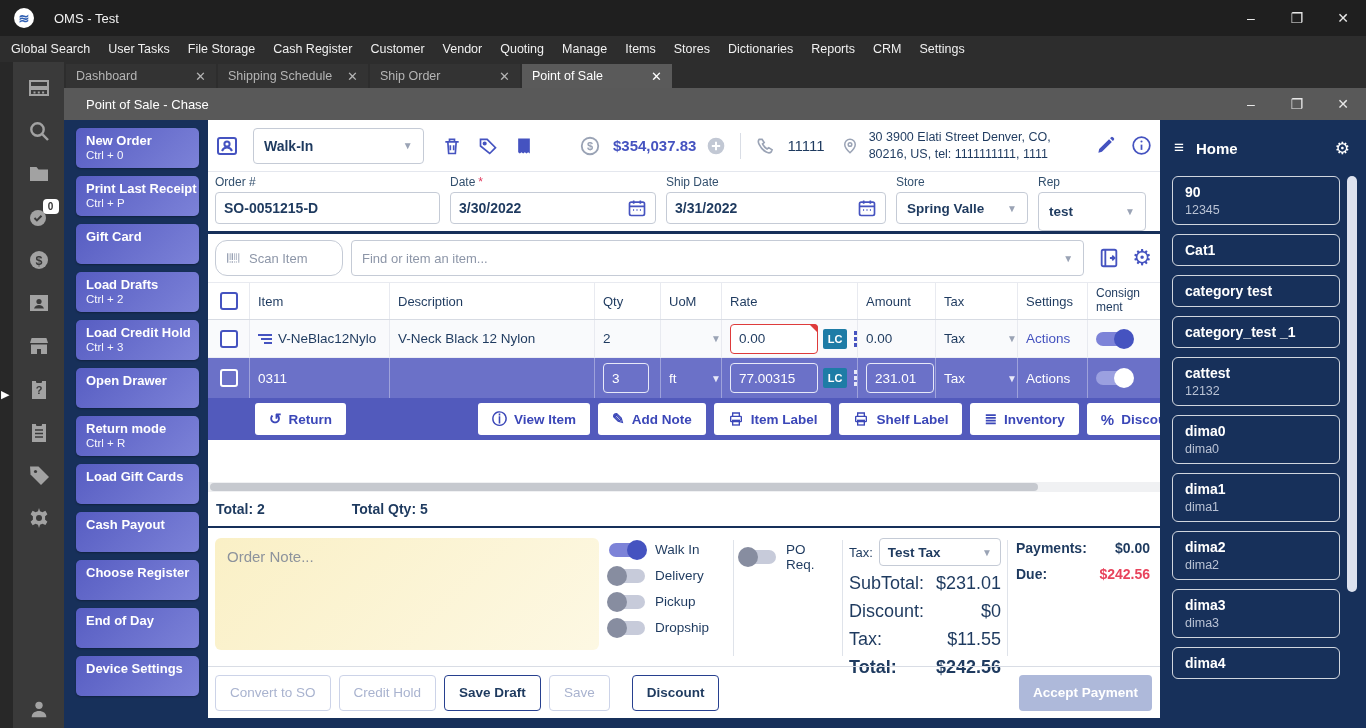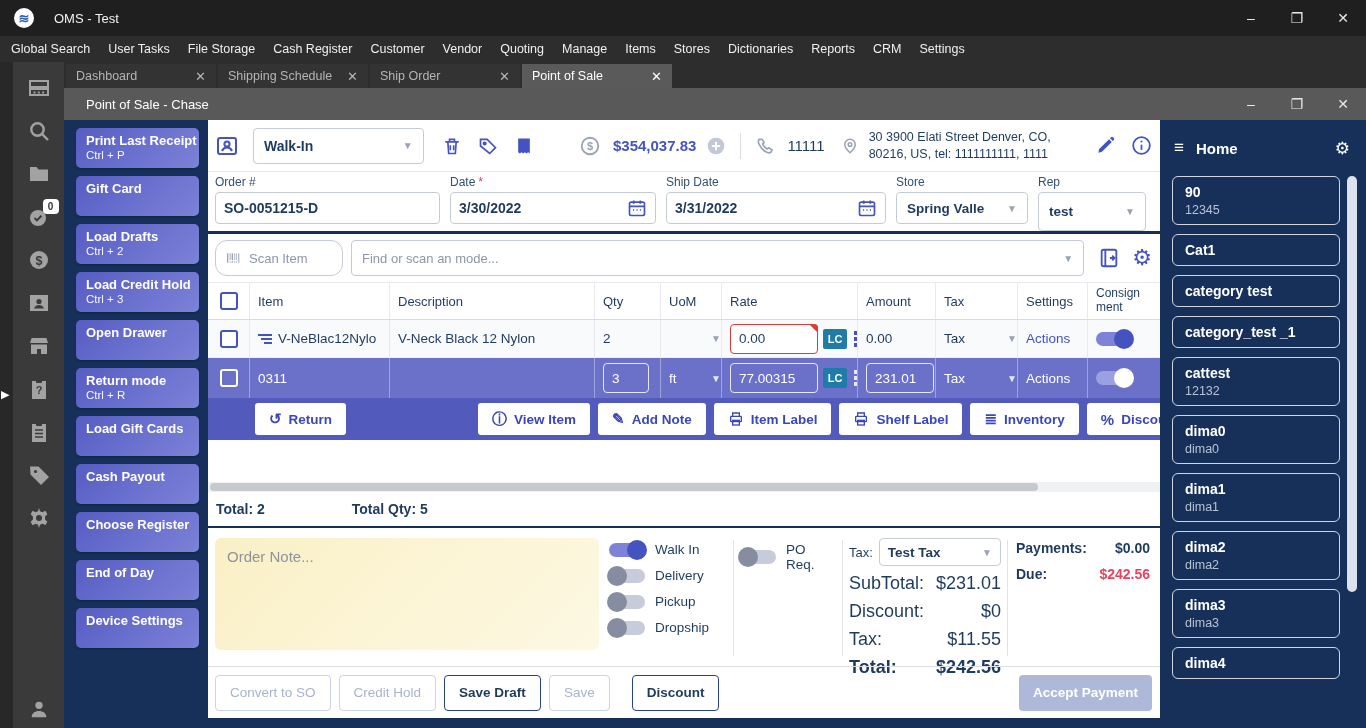--- a/index.html
+++ b/index.html
@@ -320,6 +320,10 @@
 
     <div class="pos-body">
       <div class="actions-panel" id="actions-panel">
+          <div class="action-btn">
+            <div class="ab-label">New Order</div>
+            <div class="ab-short">Ctrl + 0</div>
+          </div>
           <div class="action-btn">
             <div class="ab-label">Print Last Receipt</div>
             <div class="ab-short">Ctrl + P</div>

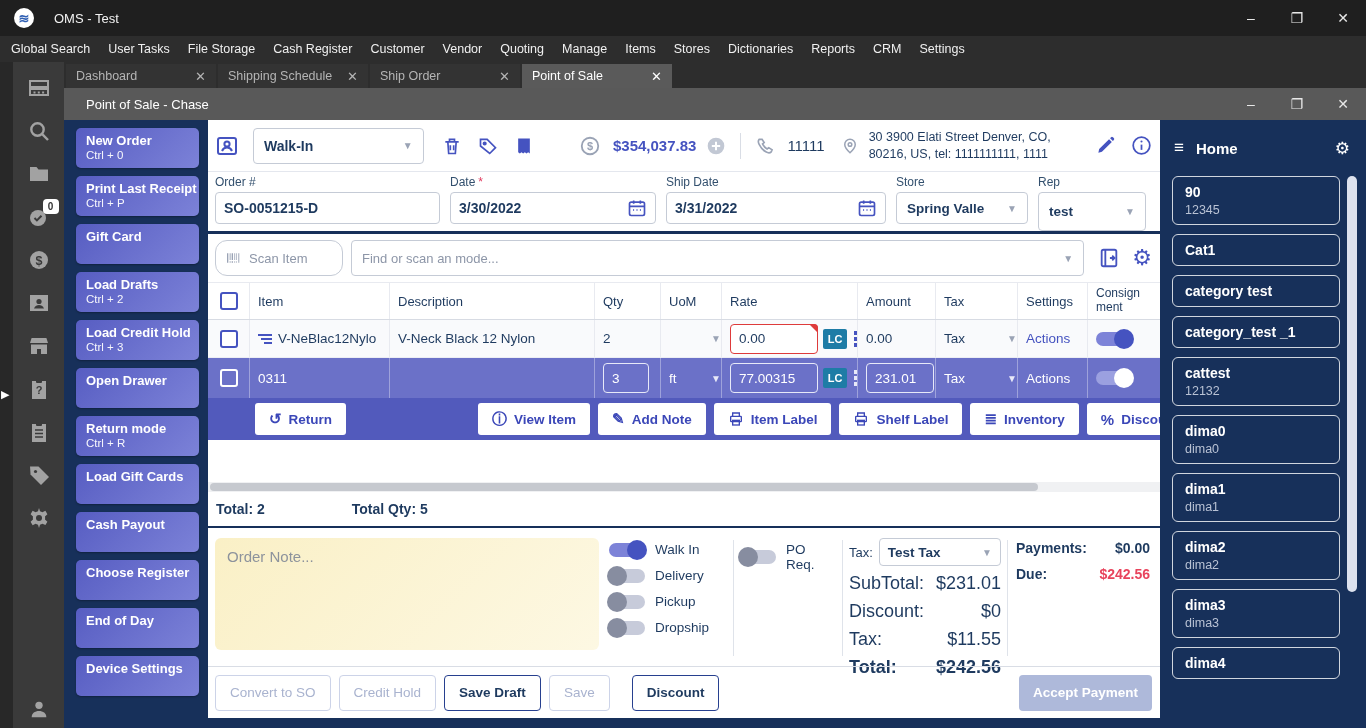--- a/index.html
+++ b/index.html
@@ -498,7 +498,7 @@
             <span class="ph">Scan Item</span>
           </div>
           <div class="find-box">
-            <span class="ph">Find or scan an mode...</span>
+            <span class="ph">Find or item an item...</span>
             <span class="caret">▼</span>
           </div>
           <span class="ic blue" style="margin-left:6px">

